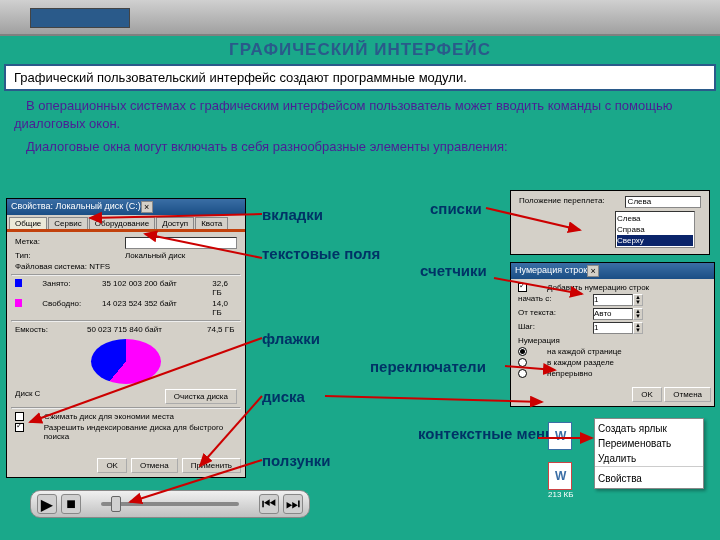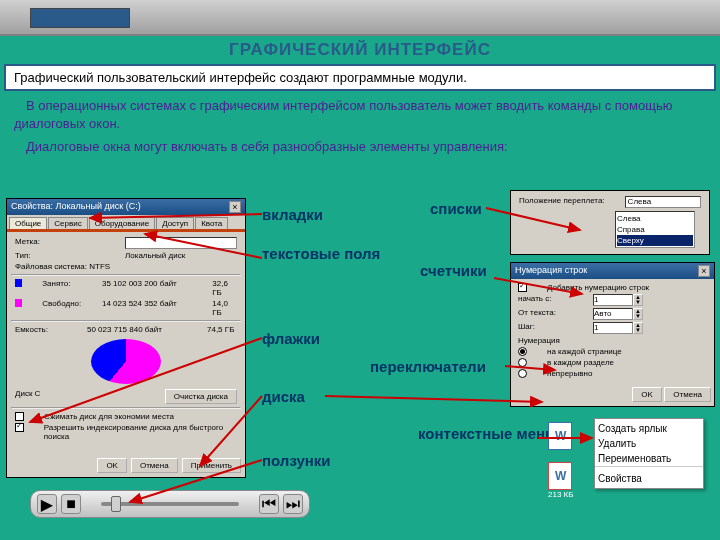--- a/index.html
+++ b/index.html
@@ -12,7 +12,7 @@
 .content p{margin-bottom:6px;text-indent:12px}
 .stage{position:absolute;left:0;right:0;top:190px;bottom:0}
 .dlg{position:absolute;background:#d4d0c8;border:1px solid #000;font-size:9px}
-.dlg .title{background:linear-gradient(#3a6ea5,#1a4e85);color:#fff;padding:2px 4px;font-size:9px;display:flex;justify-content:space-between}
+.dlg .title{background:linear-gradient(#3a6ea5,#1a4e85);color:#fff;padding:2px 4px;font-size:9px;display:flex;justify-content:flex-start}
 .dlg .x{background:#d4d0c8;color:#000;width:12px;height:12px;text-align:center;line-height:10px;font-size:9px;border:1px solid #888}
 .tabs{display:flex;border-bottom:3px solid #c2410c;padding:2px 2px 0}
 .tab{background:#d4d0c8;border:1px solid #888;border-bottom:none;padding:1px 5px;font-size:8px;margin-right:1px}

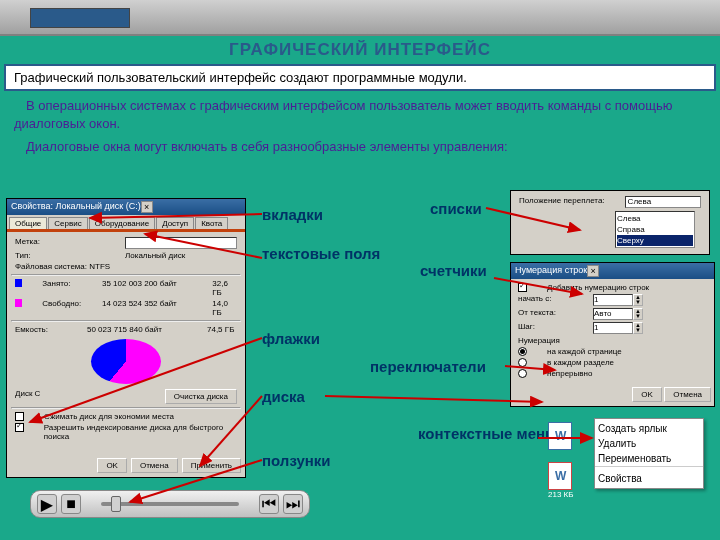--- a/index.html
+++ b/index.html
@@ -208,8 +208,8 @@
     </div>
 <div class="ctx" style="left:594px;top:228px">
   <div>Создать ярлык</div>
+  <div>Переименовать</div>
   <div>Удалить</div>
-  <div>Переименовать</div>
   <div style="border-top:1px solid #ccc"></div>
   <div>Свойства</div>
 </div>

